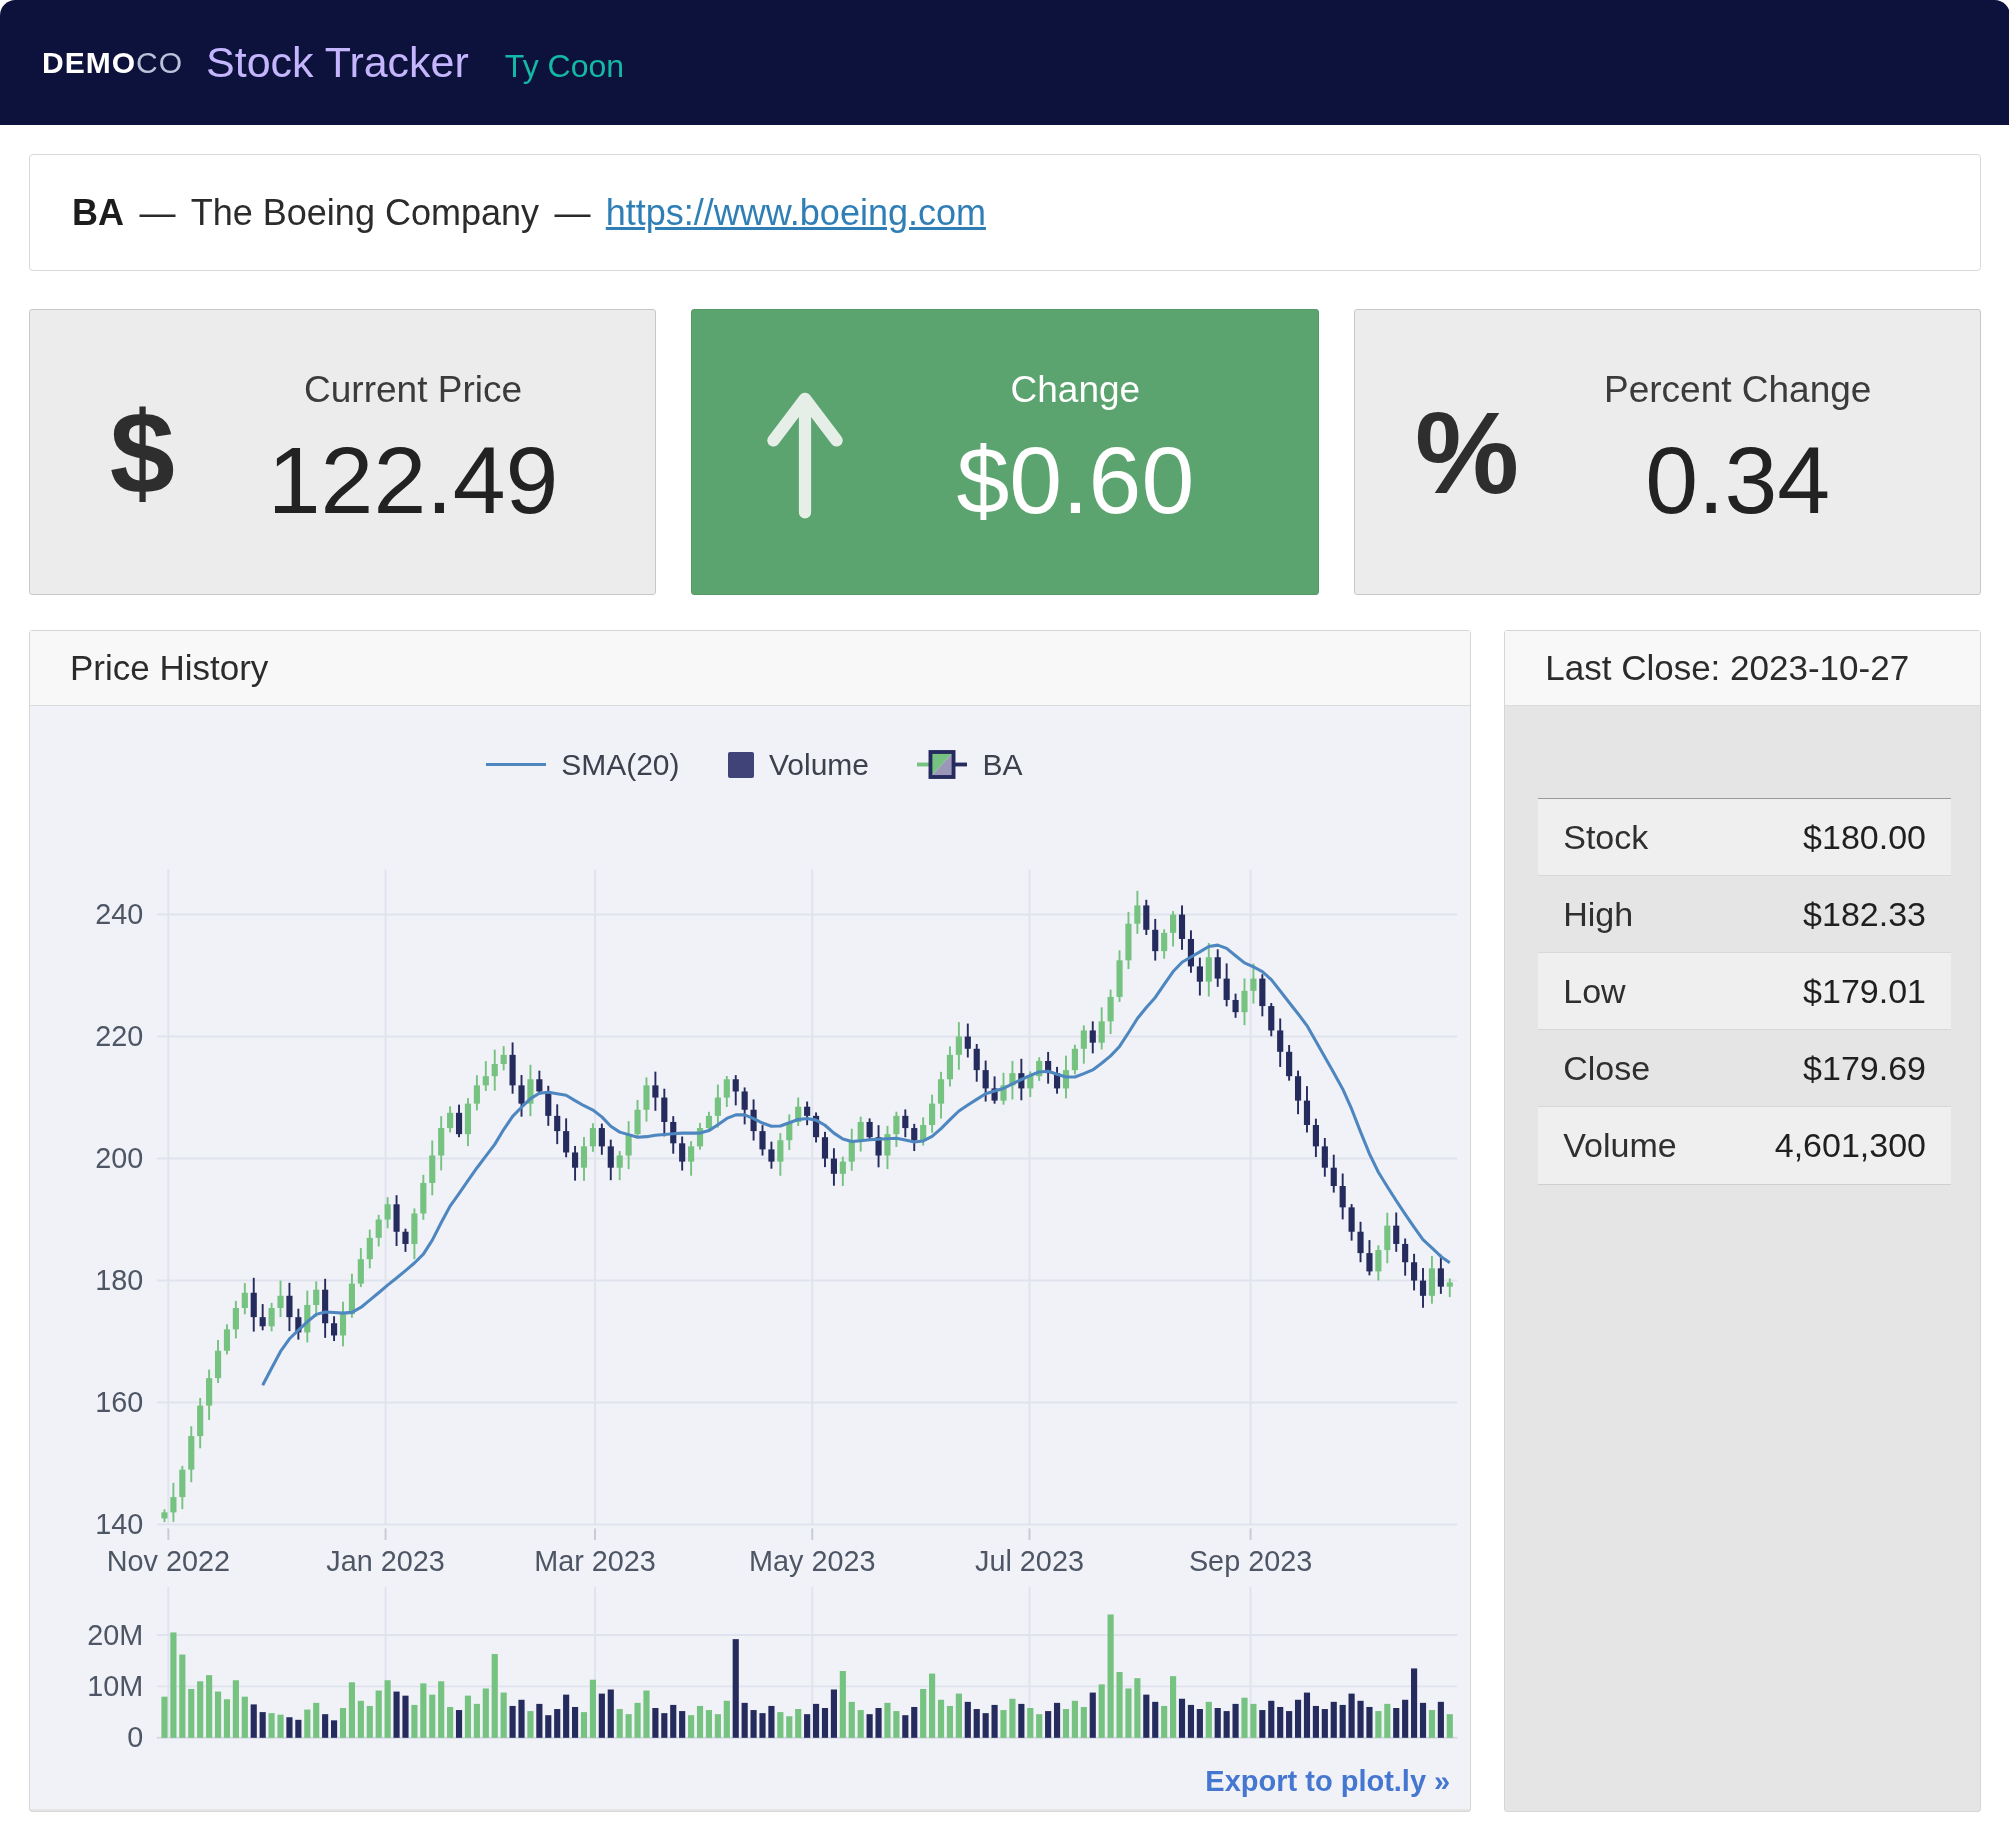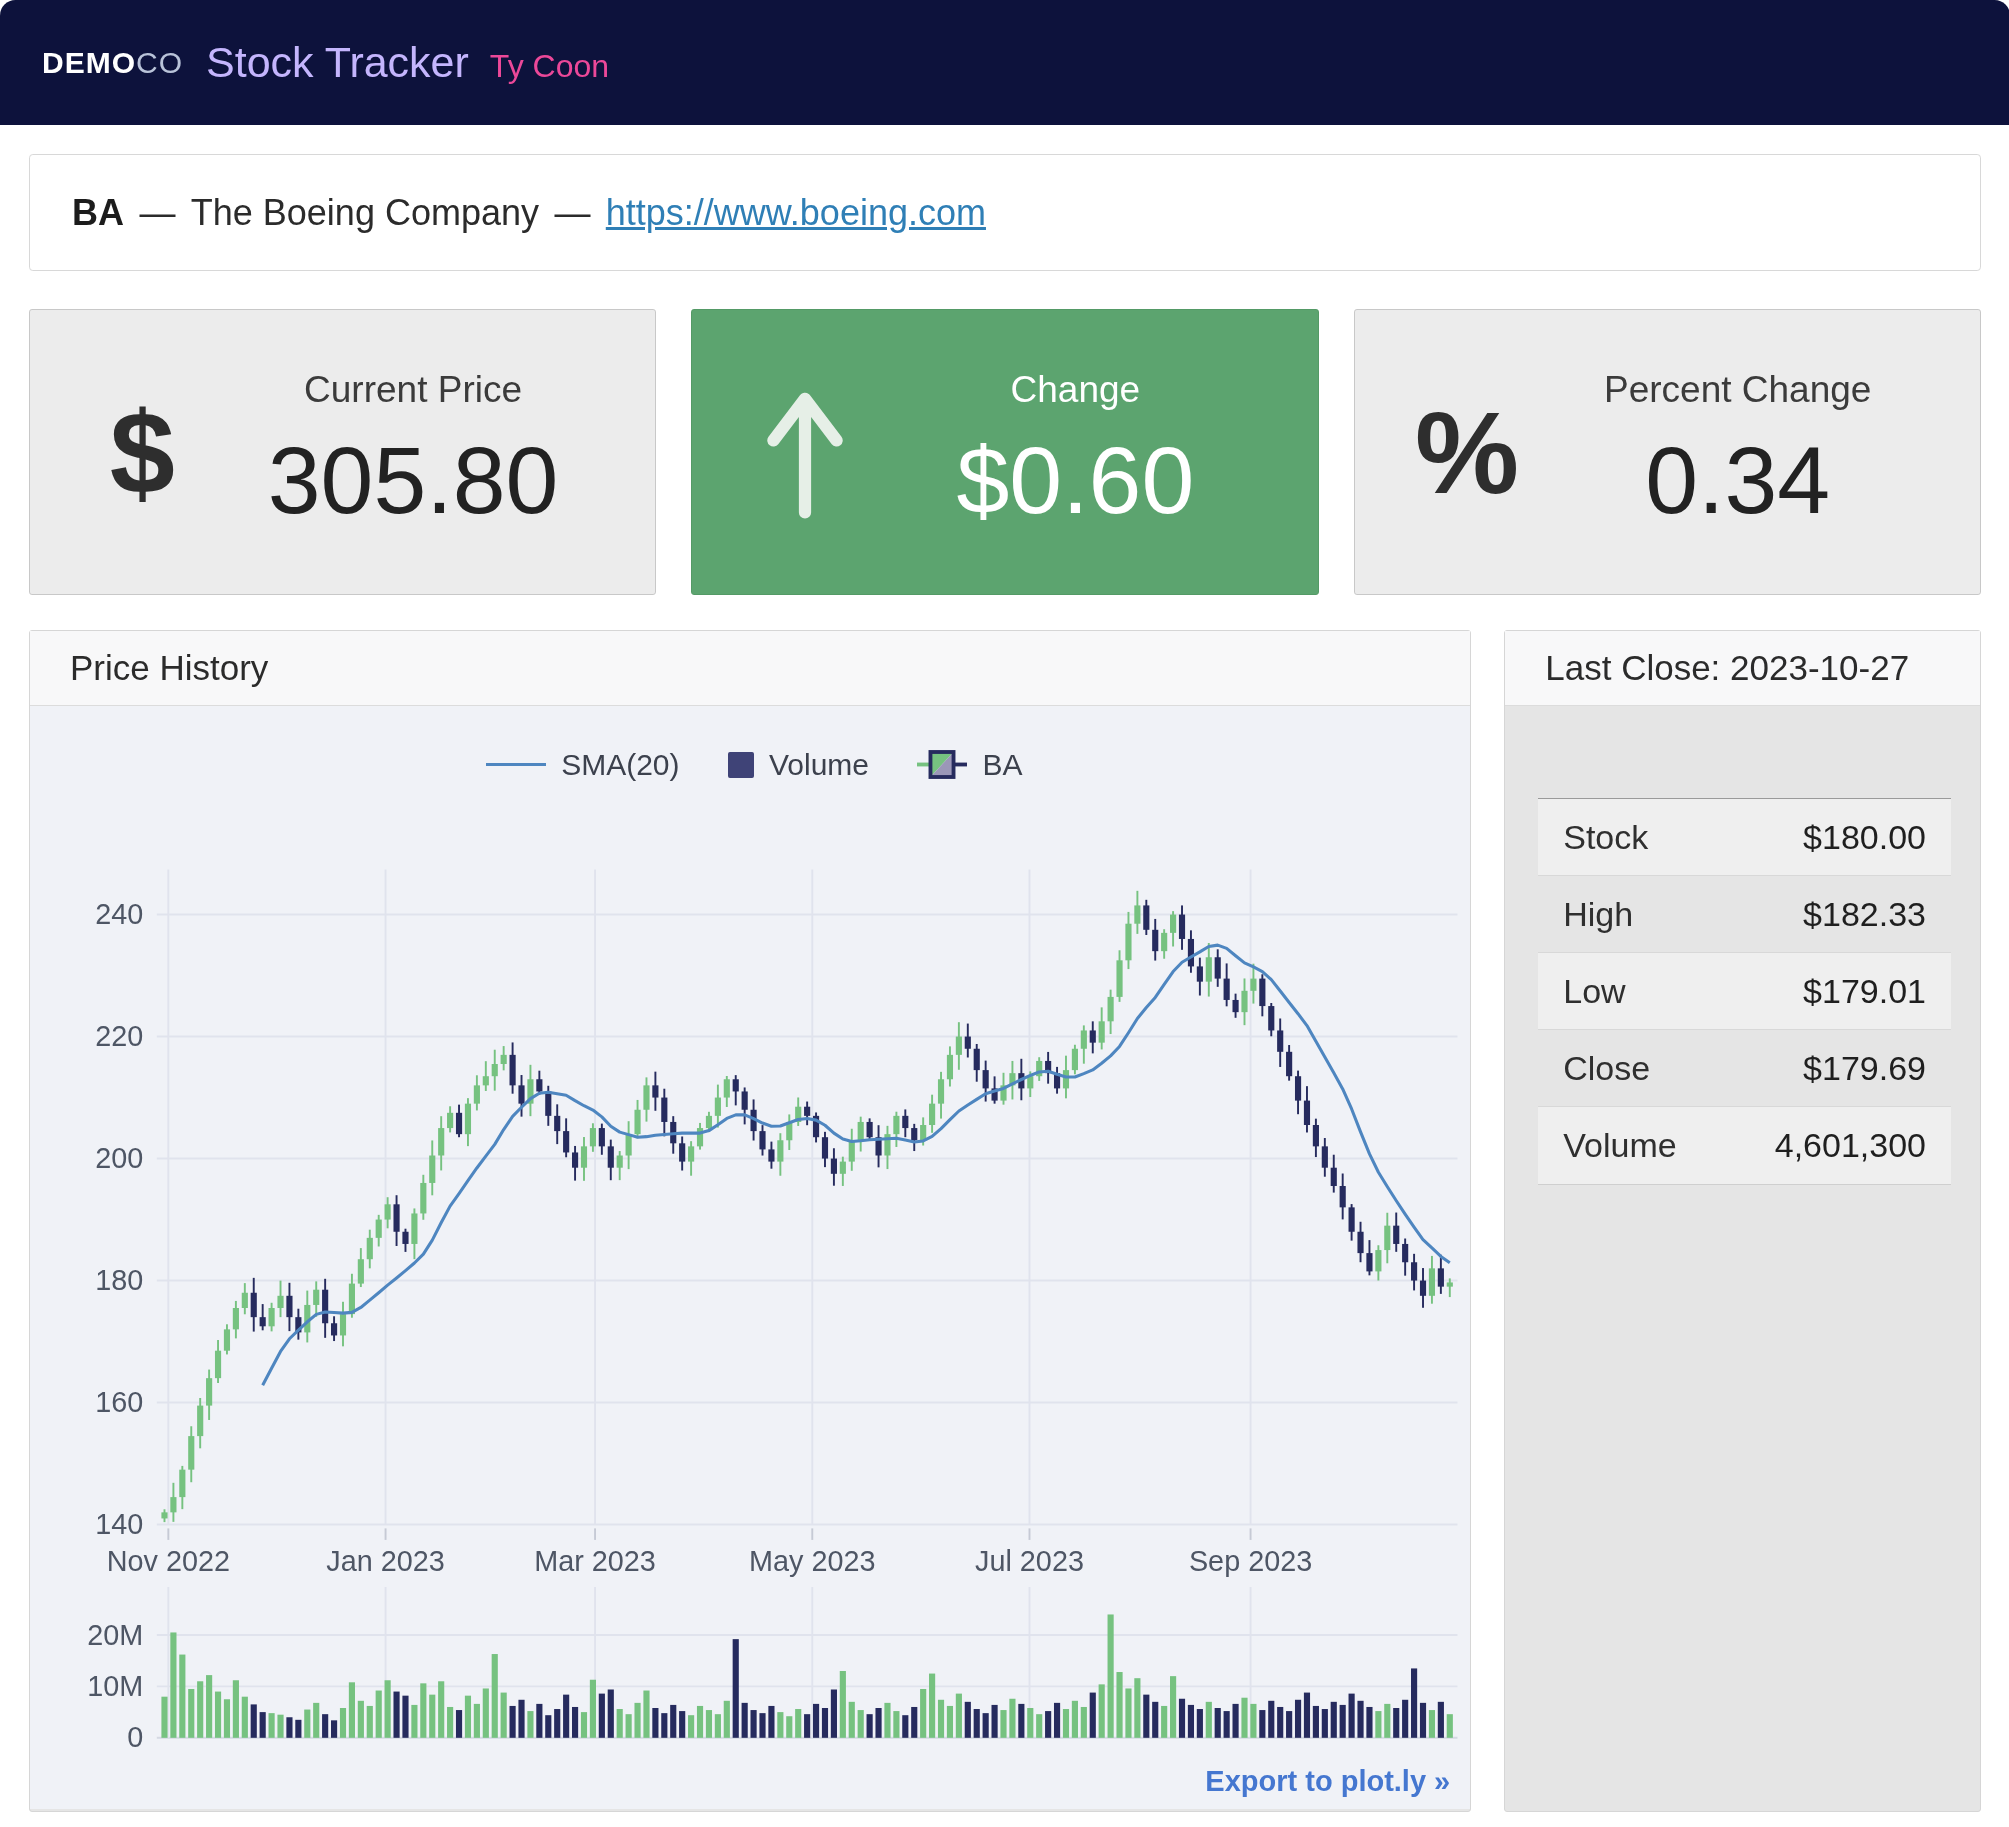--- a/index.html
+++ b/index.html
@@ -13,7 +13,7 @@
   .logo-text b { color:#ffffff; font-weight:700; }
   .logo-text span { color:#b9c3d9; font-weight:400; }
   .app-title { color:#c4b5fd; font-size:43px; font-weight:400; }
-  .app-subtitle { color:#ec4899; font-size:32px; margin-left:21px; padding-top:7.7px; }
+  .app-subtitle { color:#14b8a6; font-size:32px; margin-left:36px; padding-top:7.7px; }
 
   
   .ticker-bar { margin:29px 29px 0 29px; height:117px; background:#fff; border:1.9px solid #d8d8d8; border-radius:3.8px; display:flex; align-items:center; padding:0 42px; font-size:36px; color:#2b2b2b; }

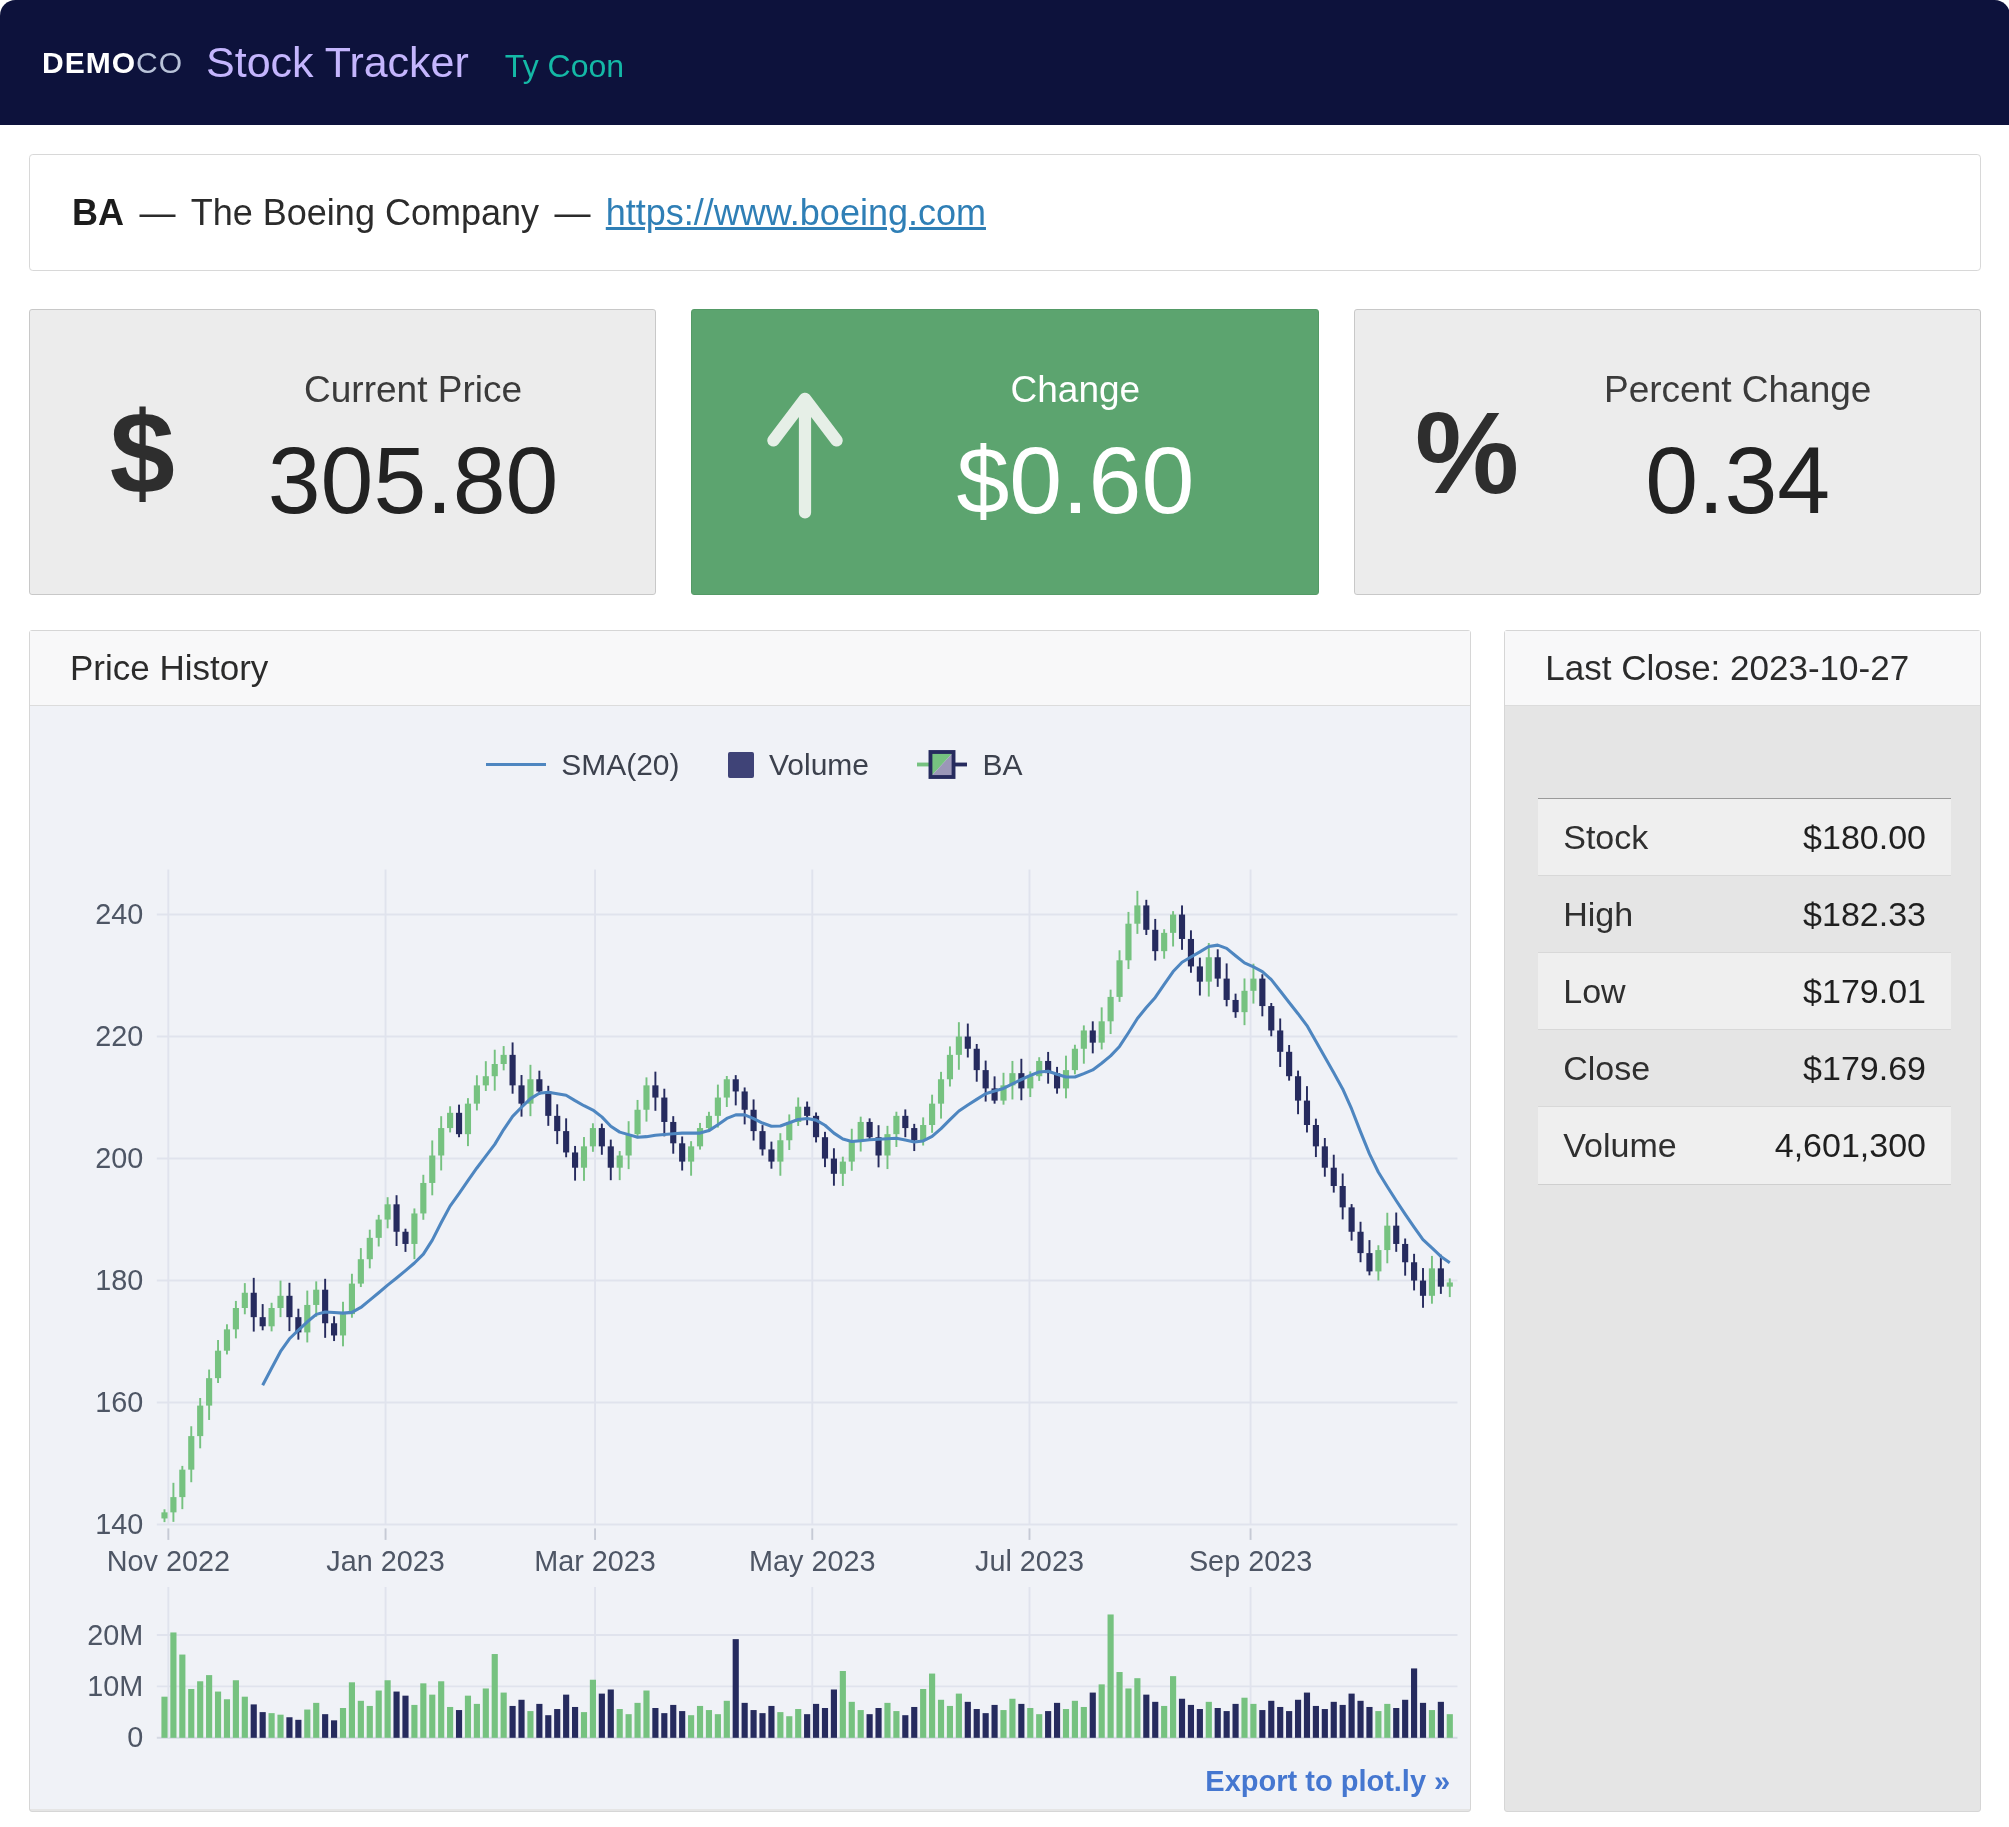--- a/index.html
+++ b/index.html
@@ -93,7 +93,7 @@
     <div class="stat-icon">$</div>
     <div class="stat-body">
       <div class="stat-label">Current Price</div>
-      <div class="stat-value">305.80</div>
+      <div class="stat-value">122.49</div>
     </div>
   </div>
   <div class="stat-card green">

